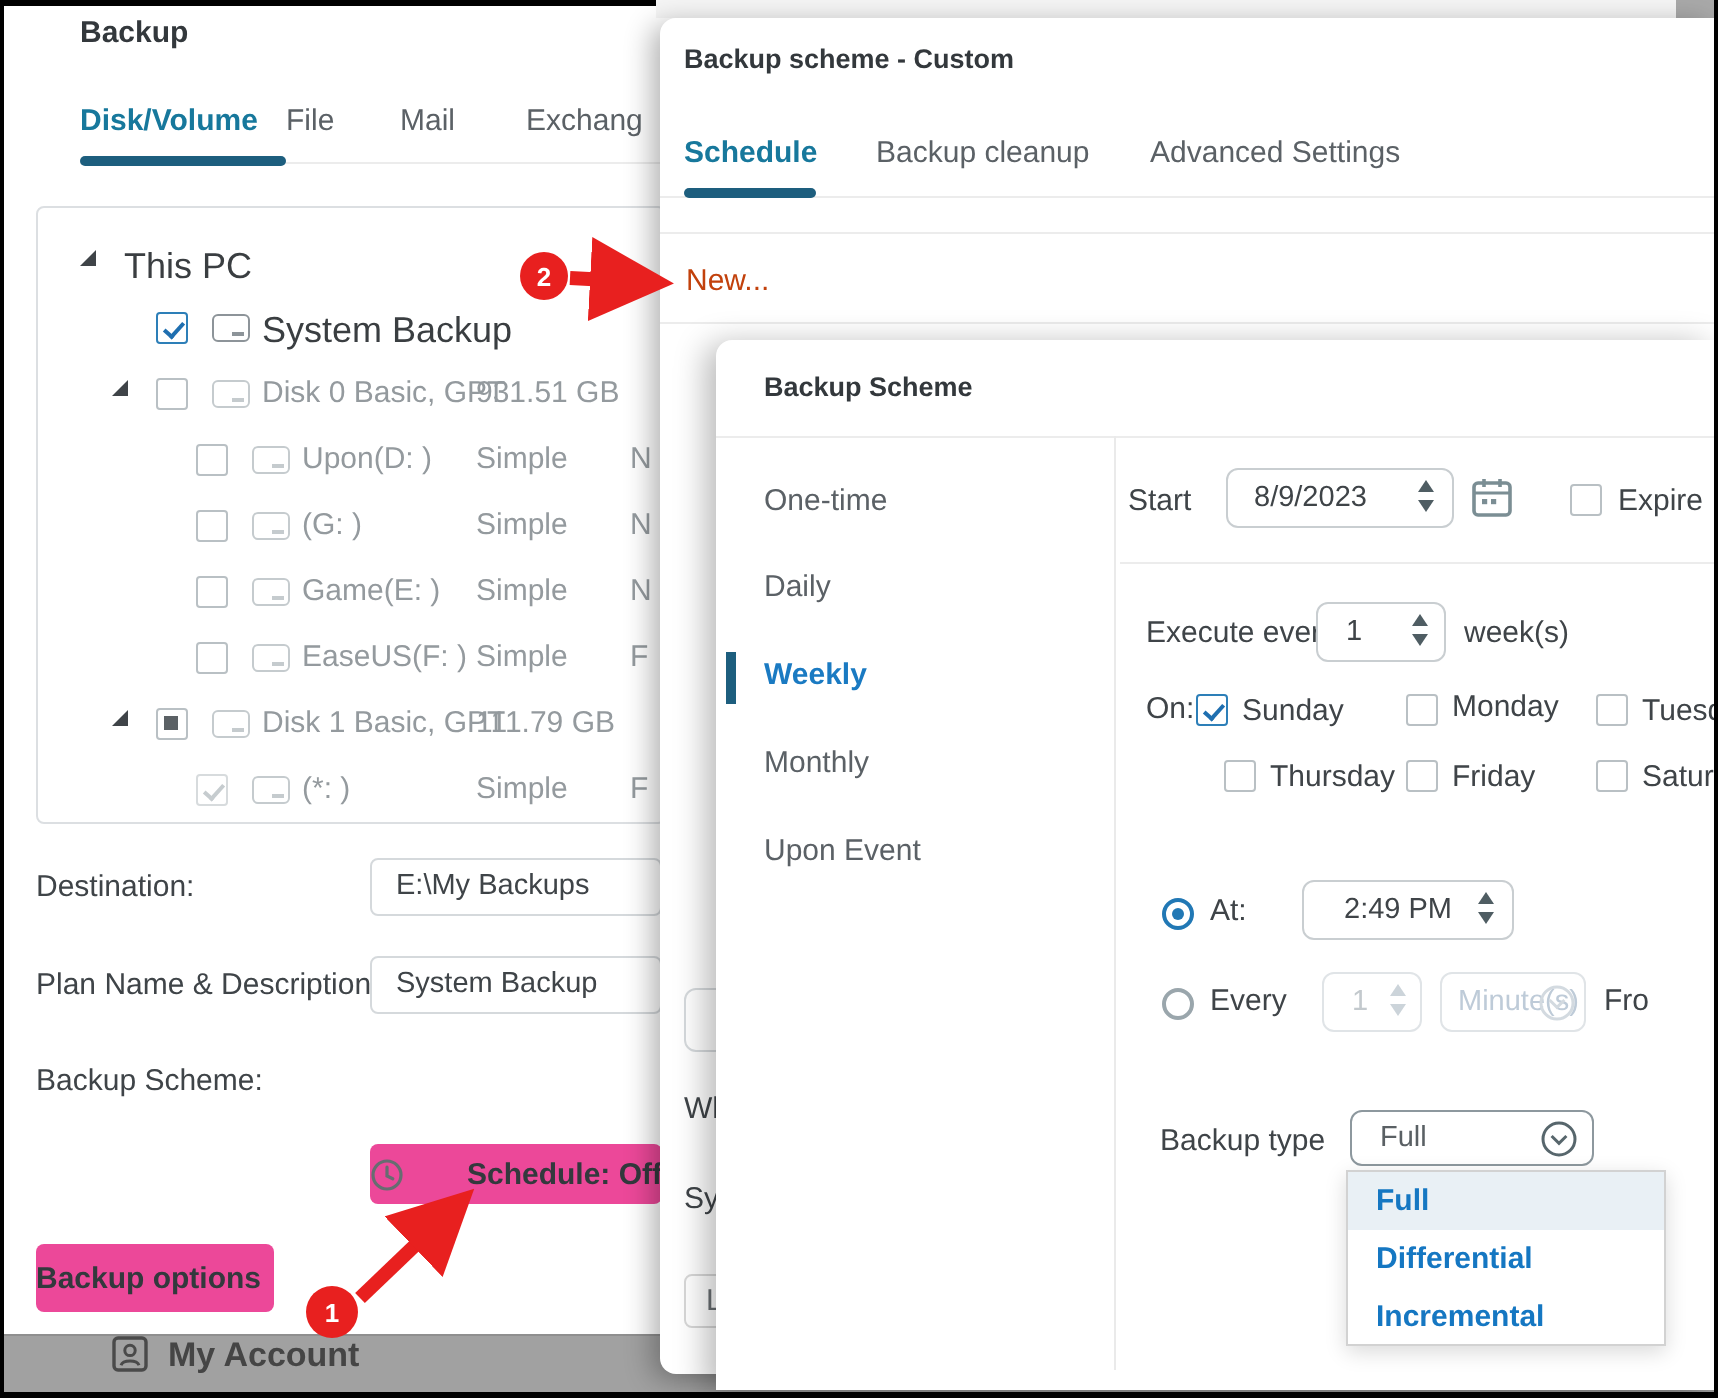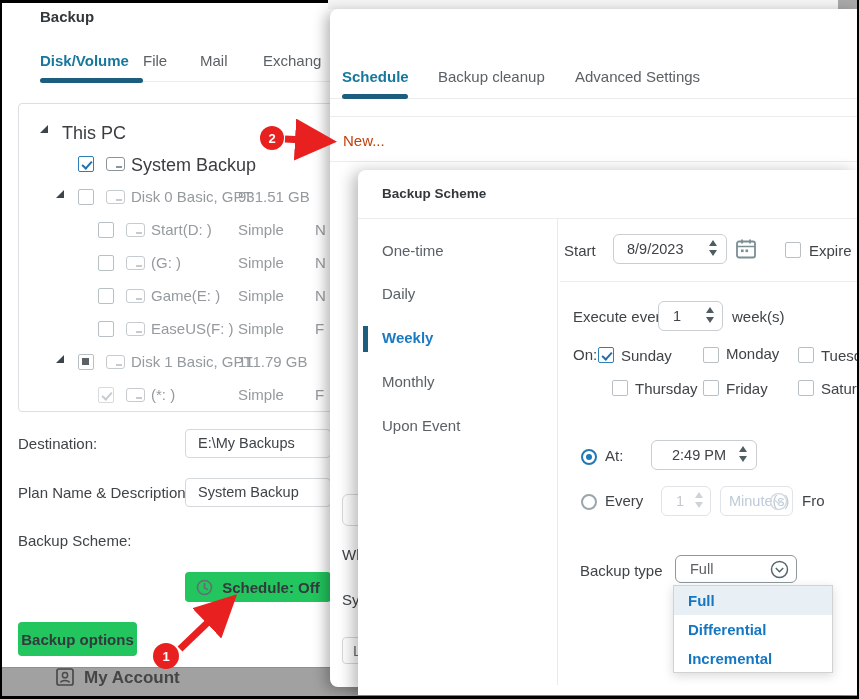--- a/index.html
+++ b/index.html
@@ -171,6 +171,7 @@
     </div>
 
   <div class="abs" id="dlg">
+    <div class="abs dlg-title" style="left:12px;top:13px;">Backup scheme - Custom</div>
 
     <div class="abs tab active" style="left:12px;top:59px;">Schedule</div>
     <div class="abs tab" style="left:108px;top:59px;">Backup cleanup</div>

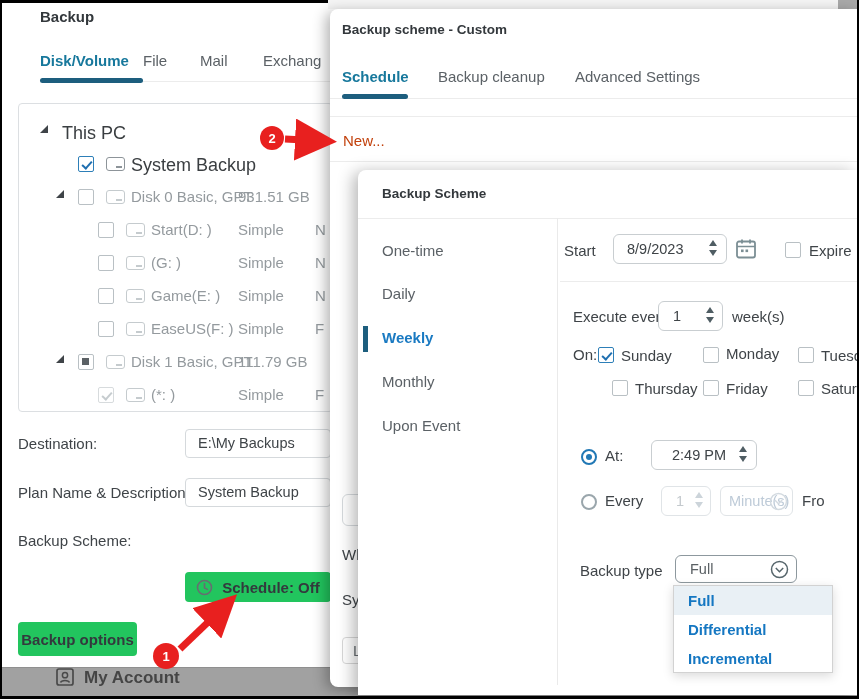--- a/index.html
+++ b/index.html
@@ -101,7 +101,7 @@
 
   <div class="abs cb" style="left:98px;top:222px;"></div>
   <div class="abs disk-icon" style="left:126px;top:223px;"></div>
-  <div class="abs t-gray" style="left:151px;top:221px;">Start(D: )</div>
+  <div class="abs t-gray" style="left:151px;top:221px;">Upon(D: )</div>
   <div class="abs t-gray" style="left:238px;top:221px;">Simple</div>
   <div class="abs t-gray" style="left:315px;top:221px;">N</div>
 

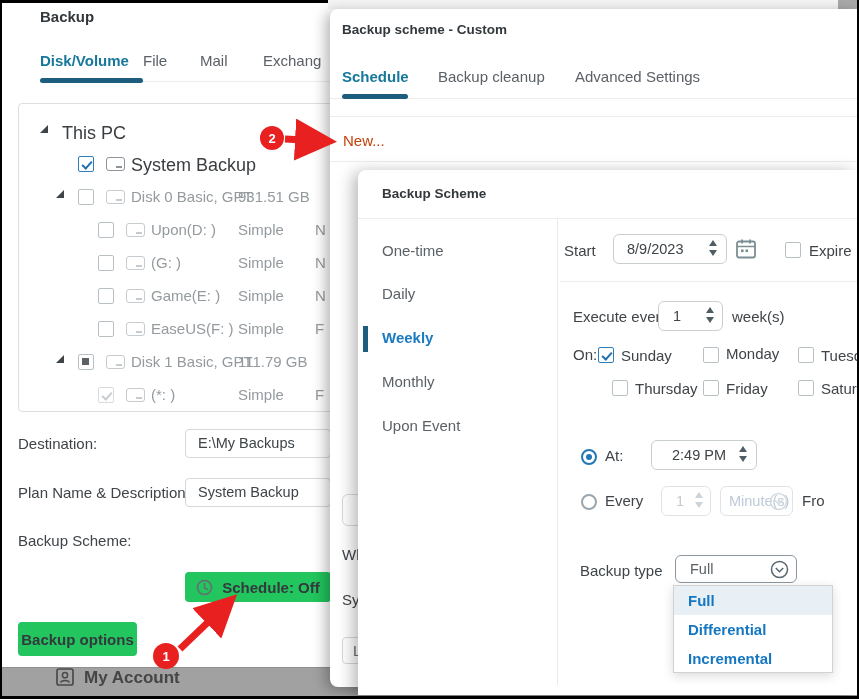--- a/index.html
+++ b/index.html
@@ -37,8 +37,8 @@
   .flabel{font-size:15px;color:#3f4448;white-space:nowrap;}
   .fbox{height:29px;border:1px solid #d5d9dc;border-radius:4px;background:#fff;box-sizing:border-box;
         font-size:14.5px;color:#3f4448;line-height:27px;padding-left:12px;white-space:nowrap;}
-  .gbtn{background:#22c55e;border-radius:4px;font-size:15px;font-weight:600;color:#33393d;
-        display:flex;align-items:center;justify-content:center;box-sizing:border-box;}
+  .gbtn{background:#ec4899;border-radius:4px;font-size:15px;font-weight:600;color:#33393d;
+        display:flex;align-items:center;justify-content:space-between;box-sizing:border-box;}
   
   #dlg{left:330px;top:9px;width:527px;height:678px;background:#fff;border-radius:8px 0 0 8px;
        box-shadow:-4px 3px 14px rgba(0,0,0,.30);z-index:4;}

